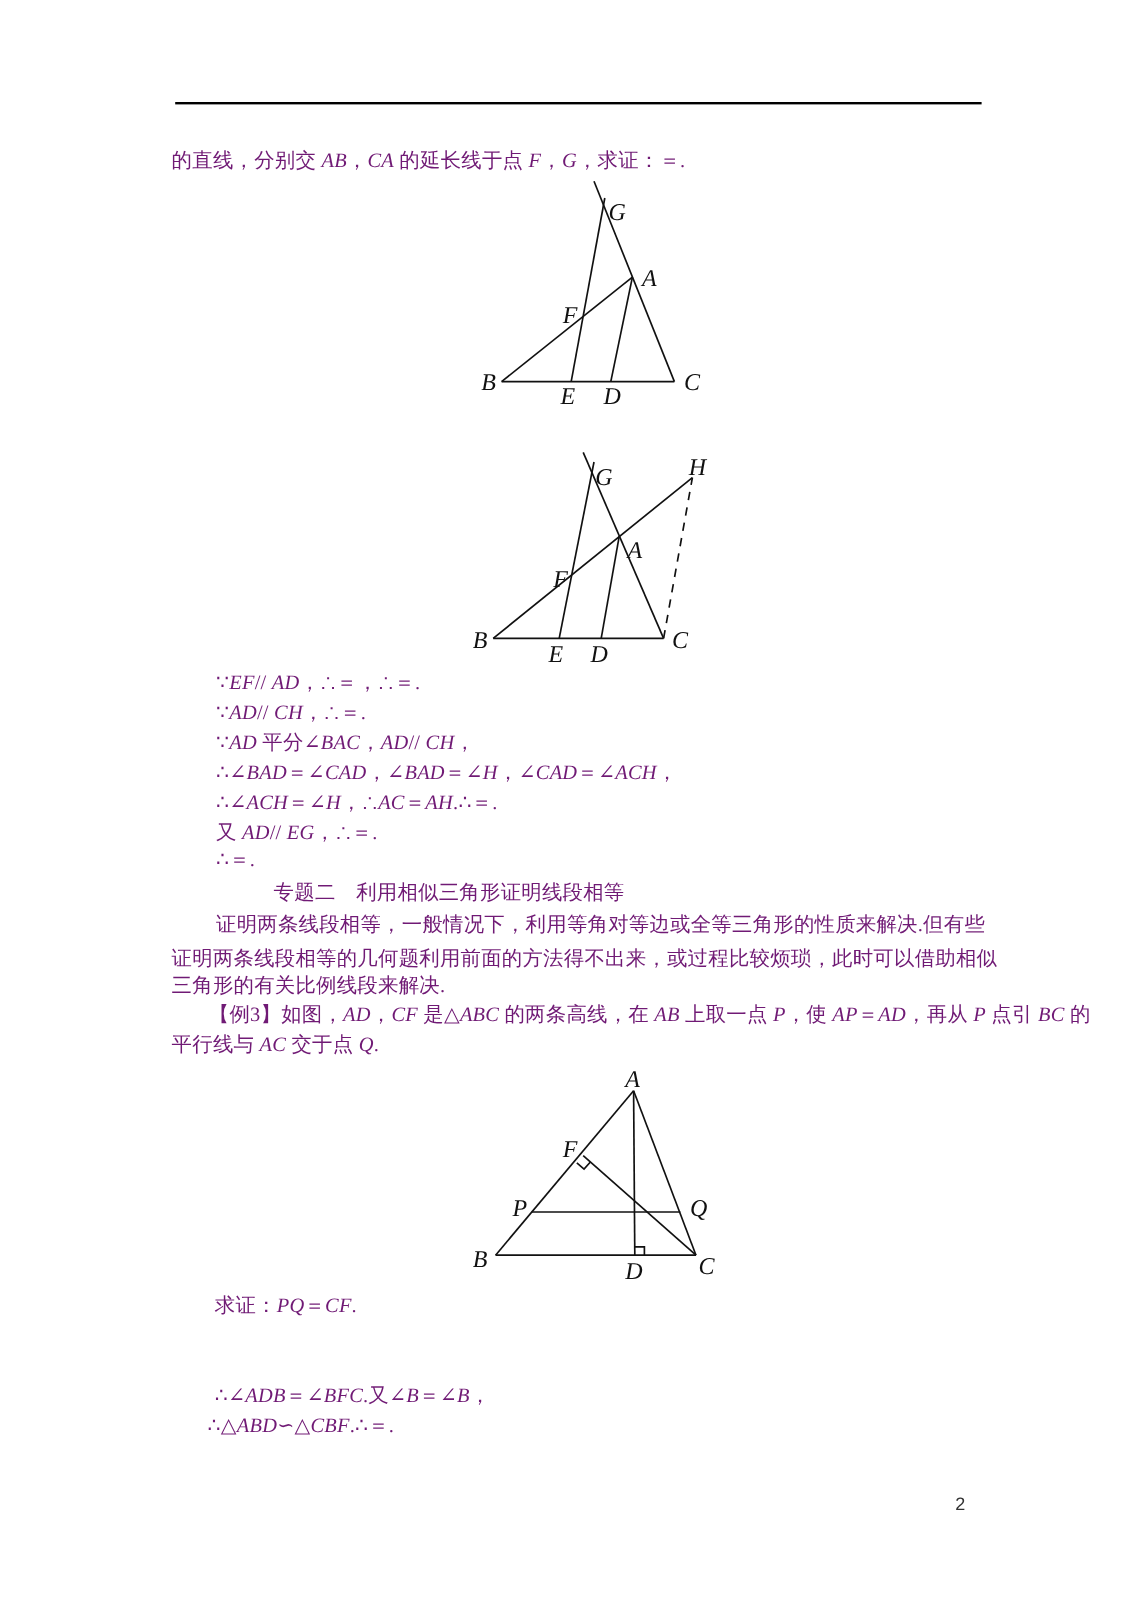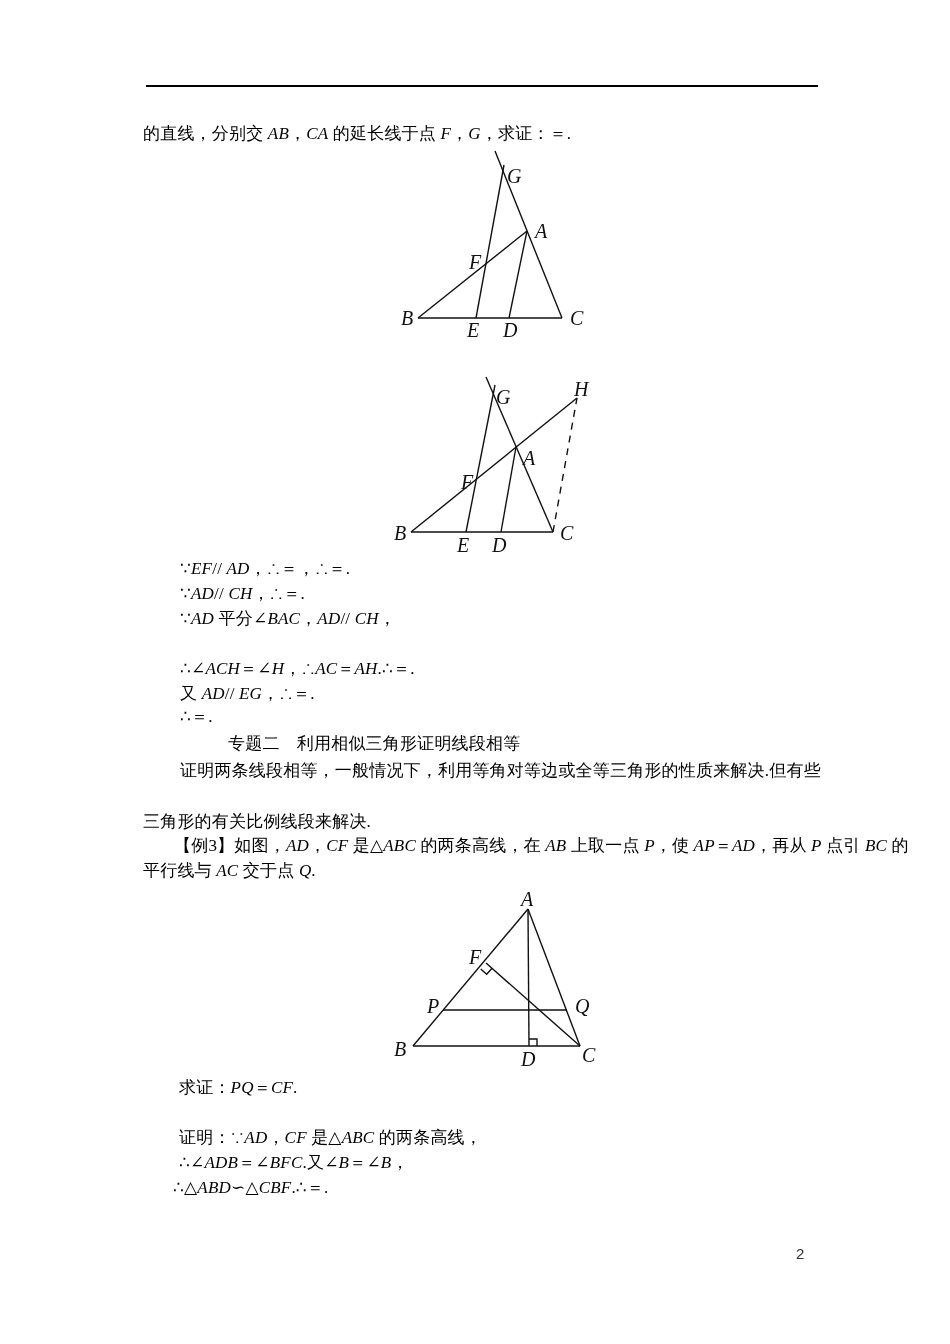--- a/index.html
+++ b/index.html
@@ -18,7 +18,7 @@
   .tline{
     position:absolute;
     font-size:17px;line-height:19px;white-space:nowrap;
-    color:#000000;
+    color:#701a75;
     letter-spacing:0.2px;
   }
   .tline i{font-family:"Liberation Serif",serif;font-style:italic;}

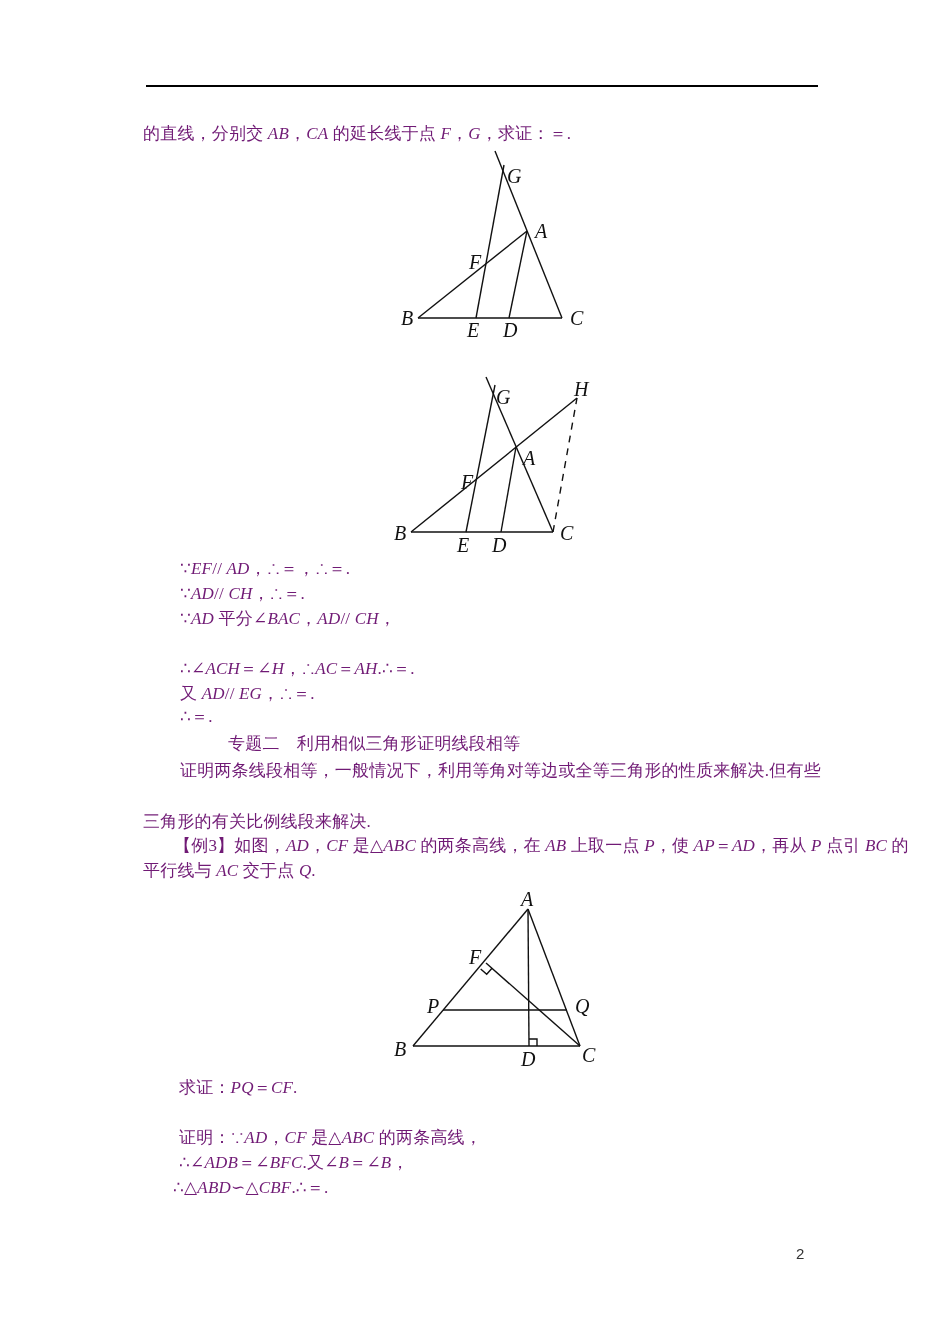--- a/index.html
+++ b/index.html
@@ -46,6 +46,7 @@
   <div class="tline" style="left:180px;top:559px;">∵<i>EF</i>// <i>AD</i>，∴＝，∴＝.</div>
   <div class="tline" style="left:180px;top:584px;">∵<i>AD</i>// <i>CH</i>，∴＝.</div>
   <div class="tline" style="left:180px;top:609px;">∵<i>AD</i> 平分∠<i>BAC</i>，<i>AD</i>// <i>CH</i>，</div>
+  <div class="tline" style="left:180px;top:634px;">∴∠<i>BAD</i>＝∠<i>CAD</i>，∠<i>BAD</i>＝∠<i>H</i>，∠<i>CAD</i>＝∠<i>ACH</i>，</div>
   <div class="tline" style="left:180px;top:659px;">∴∠<i>ACH</i>＝∠<i>H</i>，∴<i>AC</i>＝<i>AH</i>.∴＝.</div>
   <div class="tline" style="left:180px;top:684px;">又 <i>AD</i>// <i>EG</i>，∴＝.</div>
   <div class="tline" style="left:180px;top:707px;">∴＝.</div>

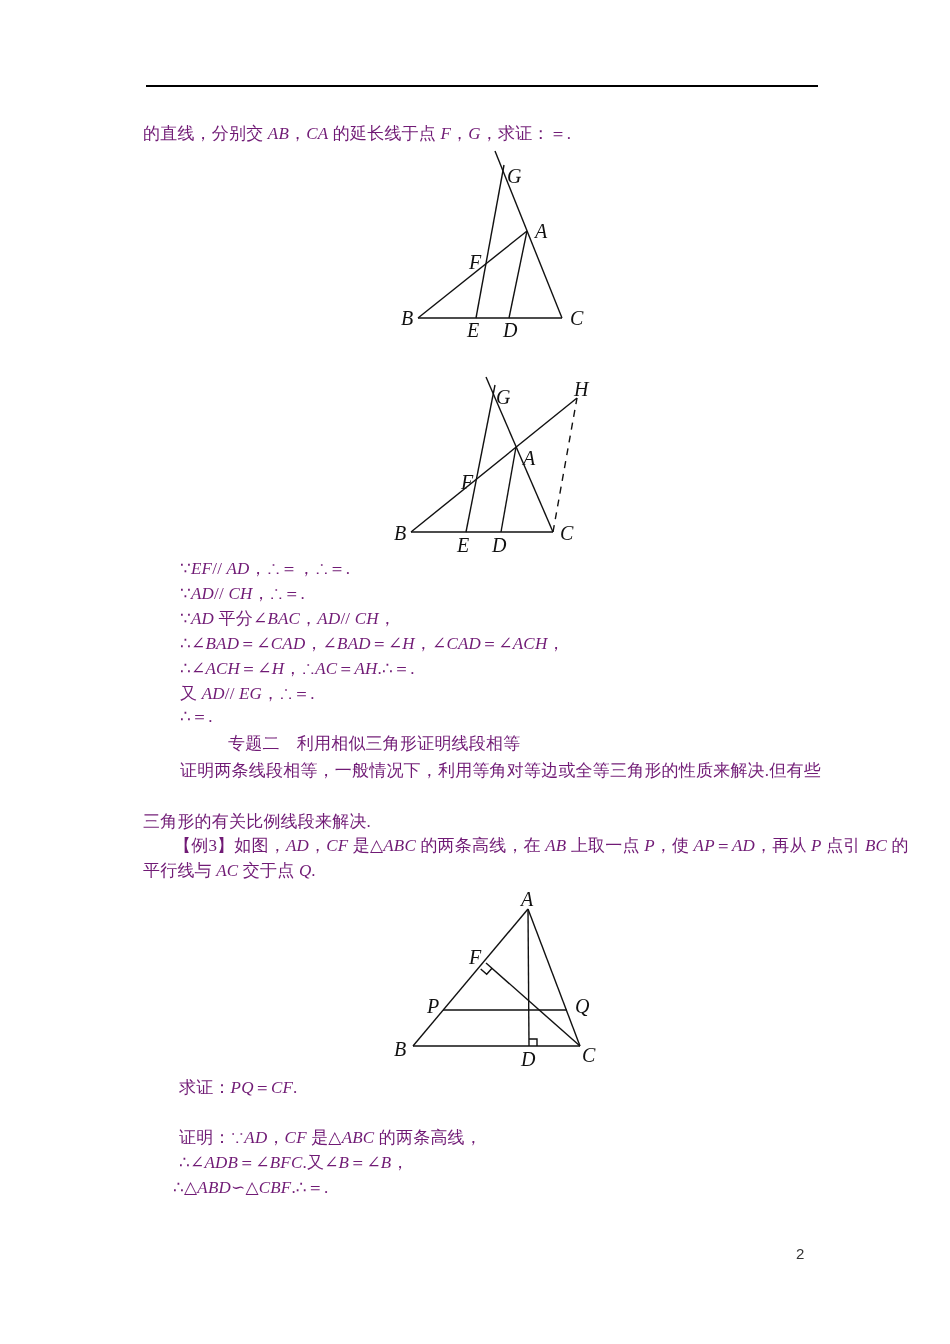--- a/index.html
+++ b/index.html
@@ -53,6 +53,7 @@
 
   <div class="tline" style="left:180px;top:734px;margin-left:48px;">专题二　利用相似三角形证明线段相等</div>
   <div class="tline" style="left:180px;top:761px;">证明两条线段相等，一般情况下，利用等角对等边或全等三角形的性质来解决.但有些</div>
+  <div class="tline" style="left:143px;top:789px;">证明两条线段相等的几何题利用前面的方法得不出来，或过程比较烦琐，此时可以借助相似</div>
   <div class="tline" style="left:143px;top:812px;">三角形的有关比例线段来解决.</div>
 
   <div class="tline" style="left:174px;top:836px;text-align:right;">【例3】如图，<i>AD</i>，<i>CF</i> 是△<i>ABC</i> 的两条高线，在 <i>AB</i> 上取一点 <i>P</i>，使 <i>AP</i>＝<i>AD</i>，再从 <i>P</i> 点引 <i>BC</i> 的</div>

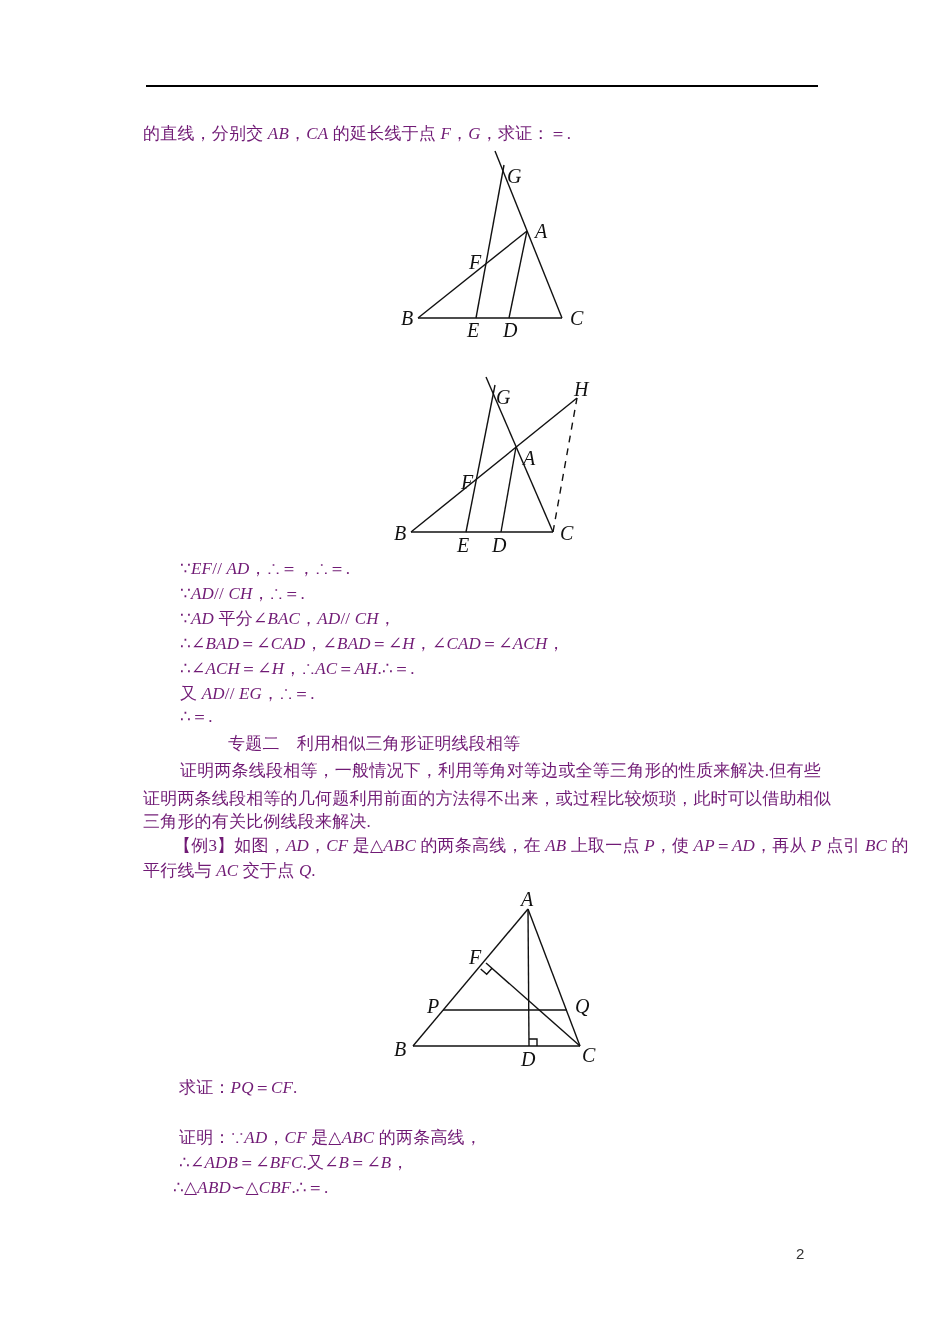--- a/index.html
+++ b/index.html
@@ -60,7 +60,6 @@
   <div class="tline" style="left:143px;top:861px;">平行线与 <i>AC</i> 交于点 <i>Q</i>.</div>
 
   <div class="tline" style="left:179px;top:1078px;">求证：<i>PQ</i>＝<i>CF</i>.</div>
-  <div class="tline" style="left:179px;top:1128px;">证明：∵<i>AD</i>，<i>CF</i> 是△<i>ABC</i> 的两条高线，</div>
   <div class="tline" style="left:179px;top:1153px;text-align:right;">∴∠<i>ADB</i>＝∠<i>BFC</i>.又∠<i>B</i>＝∠<i>B</i>，</div>
   <div class="tline" style="left:173px;top:1178px;">∴△<i>ABD</i>∽△<i>CBF</i>.∴＝.</div>
 

